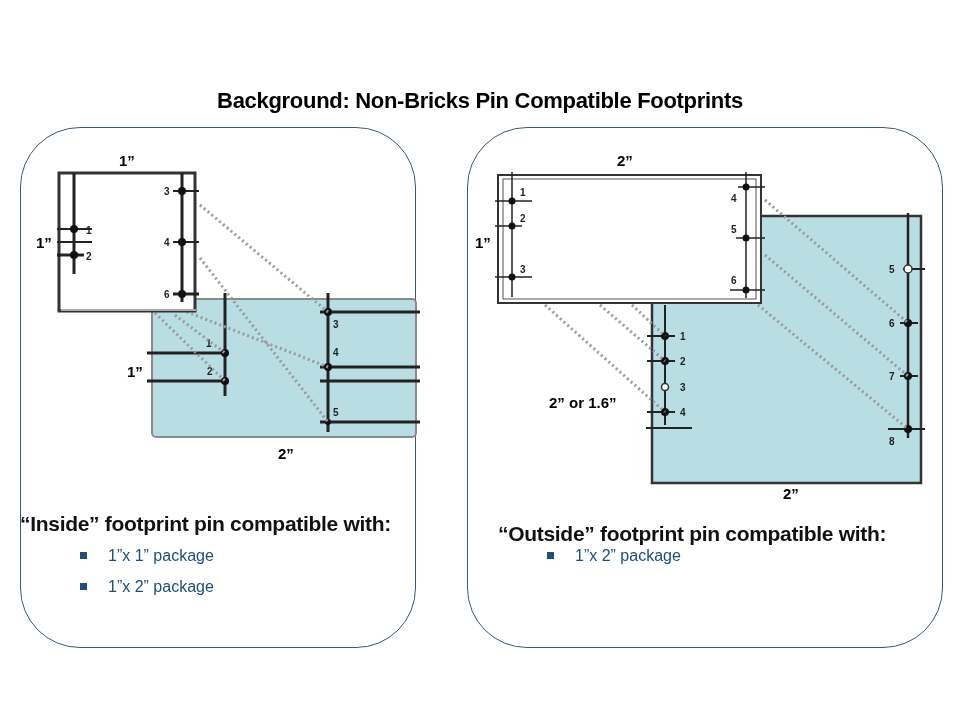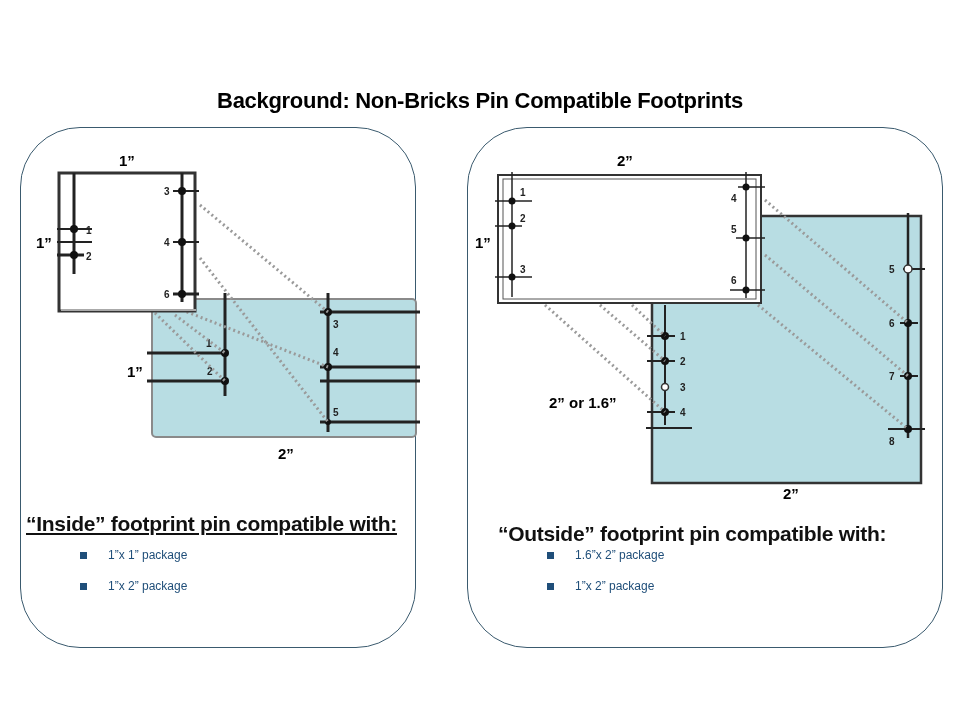--- a/index.html
+++ b/index.html
@@ -159,7 +159,7 @@
   <text class="dim" x="783" y="499">2”</text>
 </svg>
 
-<div class="heading" style="left:26px; top:512px;text-decoration:underline;">“Inside” footprint pin compatible with:</div>
+<div class="heading" style="left:20px; top:512px;">“Inside” footprint pin compatible with:</div>
 <ul class="bullets" style="left:80px; top:540px;">
   <li><span class="sq"></span><span>1”x 1” package</span></li>
   <li><span class="sq"></span><span>1”x 2” package</span></li>

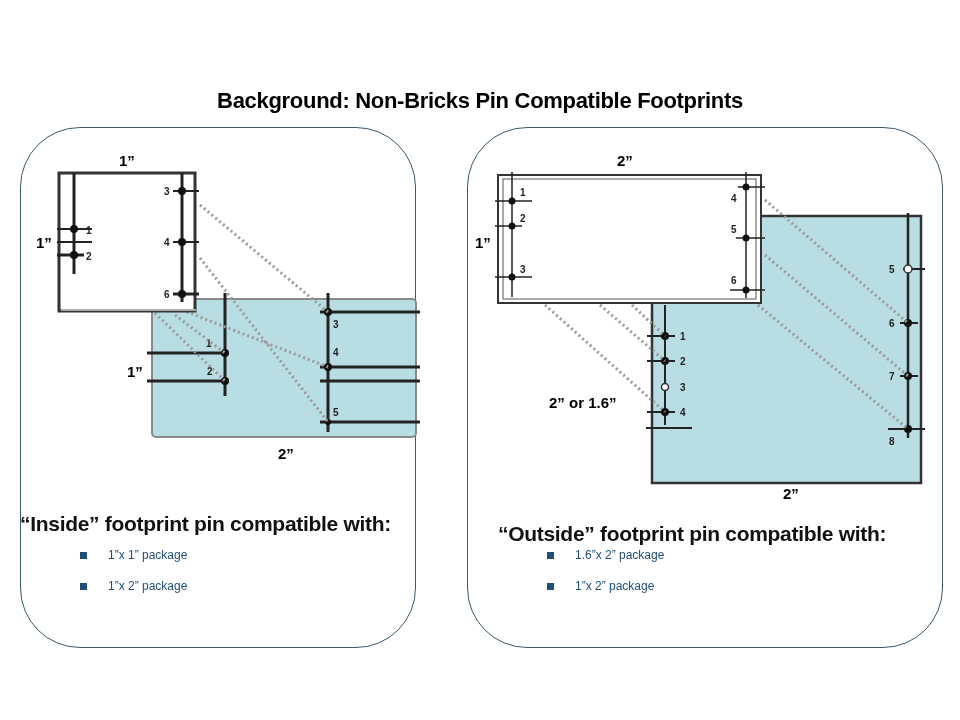--- a/index.html
+++ b/index.html
@@ -13,7 +13,7 @@
   svg.diag { position:absolute; left:0; top:0; }
   .heading { position:absolute; font-weight:bold; font-size:21px; color:#111; white-space:nowrap; letter-spacing:-0.3px; }
   .bullets { position:absolute; list-style:none; margin:0; padding:0; }
-  .bullets li { position:relative; font-size:12px; color:#1f4e79; height:31px; line-height:31px; padding-left:28px; white-space:nowrap; }
+  .bullets li { position:relative; font-size:16px; color:#1f4e79; height:31px; line-height:31px; padding-left:28px; white-space:nowrap; }
   .bullets li .sq { position:absolute; left:0; top:12px; width:7px; height:7px; background:#1f4e79; }
   .dim { font-weight:bold; font-size:15px; fill:#000; font-family:"Liberation Sans", sans-serif; }
   .pin { font-weight:bold; font-size:10px; fill:#222; font-family:"Liberation Sans", sans-serif; }

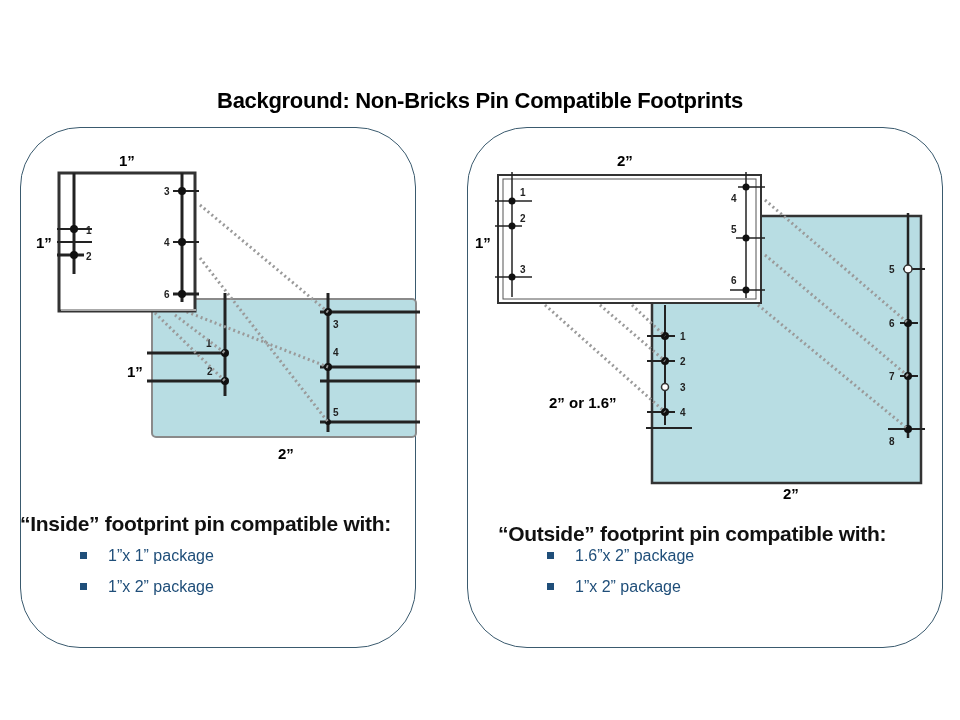--- a/index.html
+++ b/index.html
@@ -167,7 +167,6 @@
 
 <div class="heading" style="left:498px; top:512px;margin-top:10px;">“Outside” footprint pin compatible with:</div>
 <ul class="bullets" style="left:547px; top:540px;">
-  <li><span class="sq"></span><span>1.6”x 2” package</span></li>
   <li><span class="sq"></span><span>1”x 2” package</span></li>
 </ul>
 

